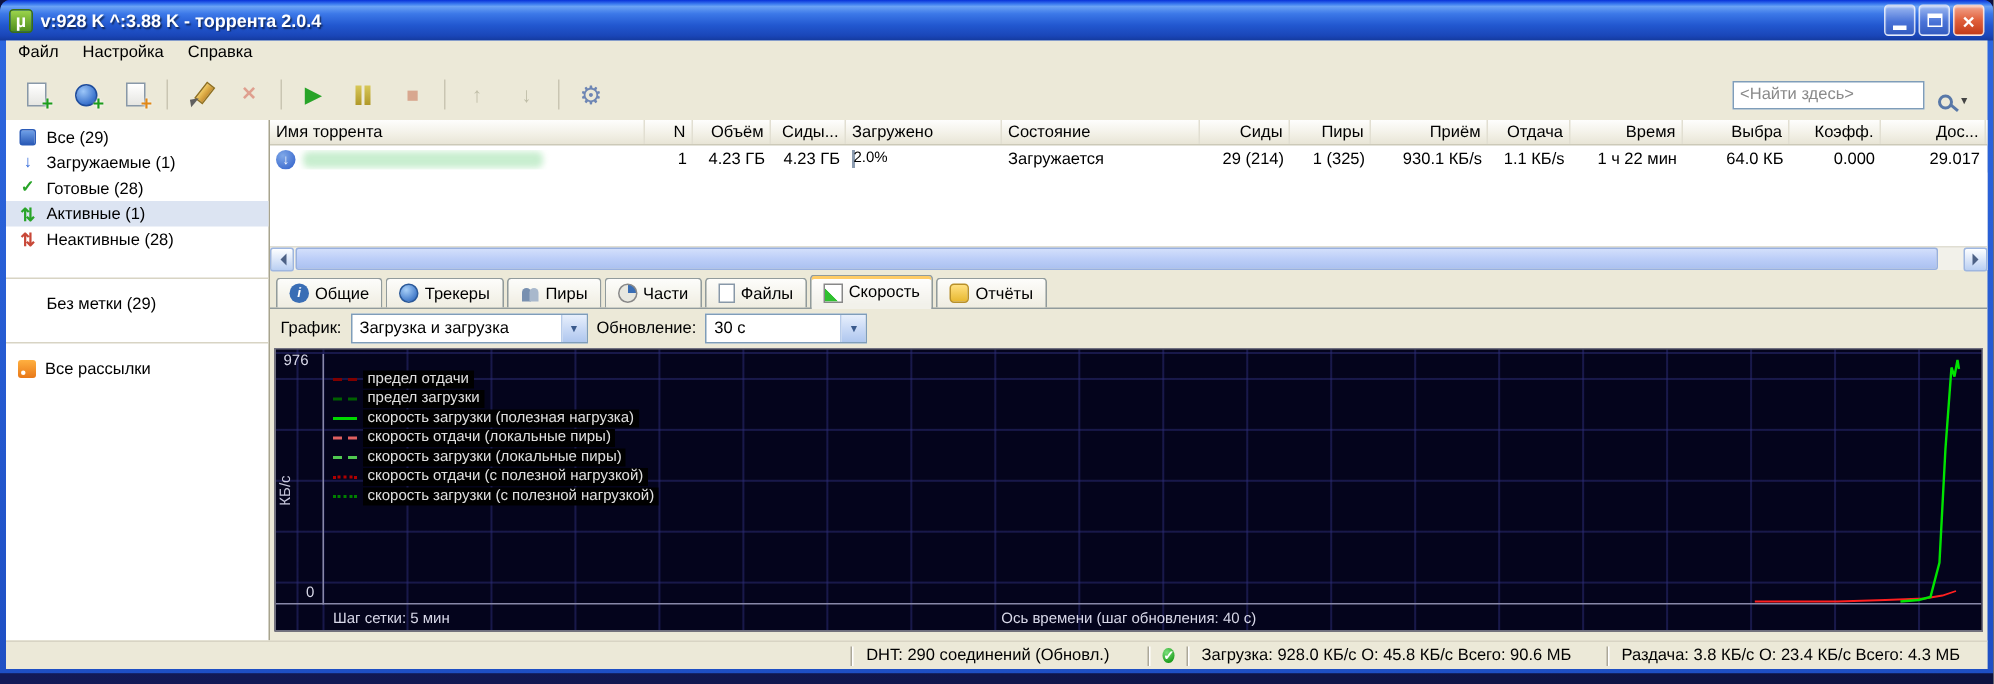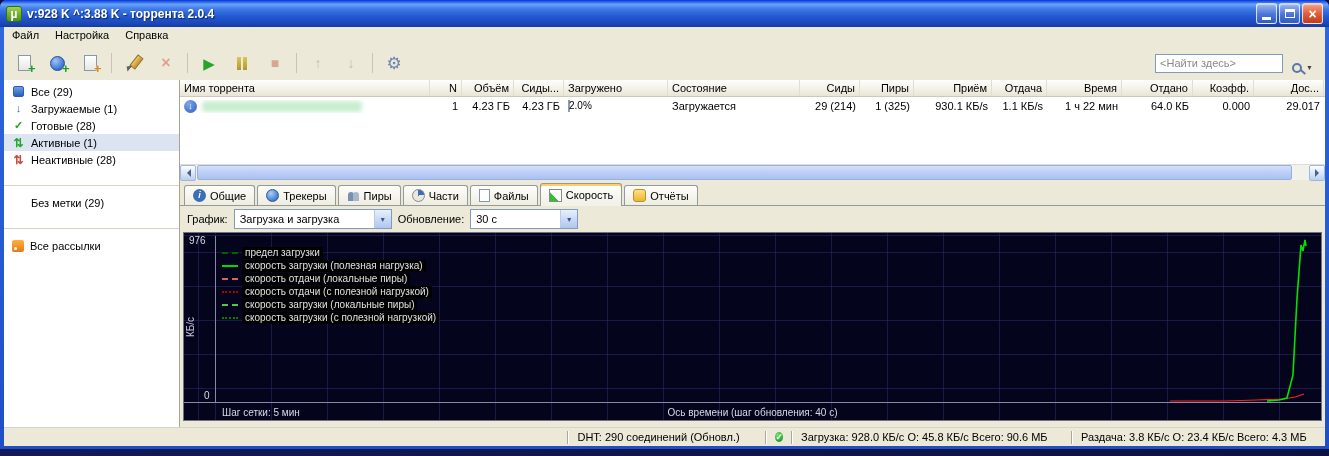--- a/index.html
+++ b/index.html
@@ -284,7 +284,7 @@
               <span class="th c8 num">Приём</span>
               <span class="th c9 num">Отдача</span>
               <span class="th c10 num">Время</span>
-              <span class="th c11 num">Отдано</span>
+              <span class="th c11 num">Выбра</span>
               <span class="th c12 num">Коэфф.</span>
               <span class="th c13 num">Дос...</span>
             </div>

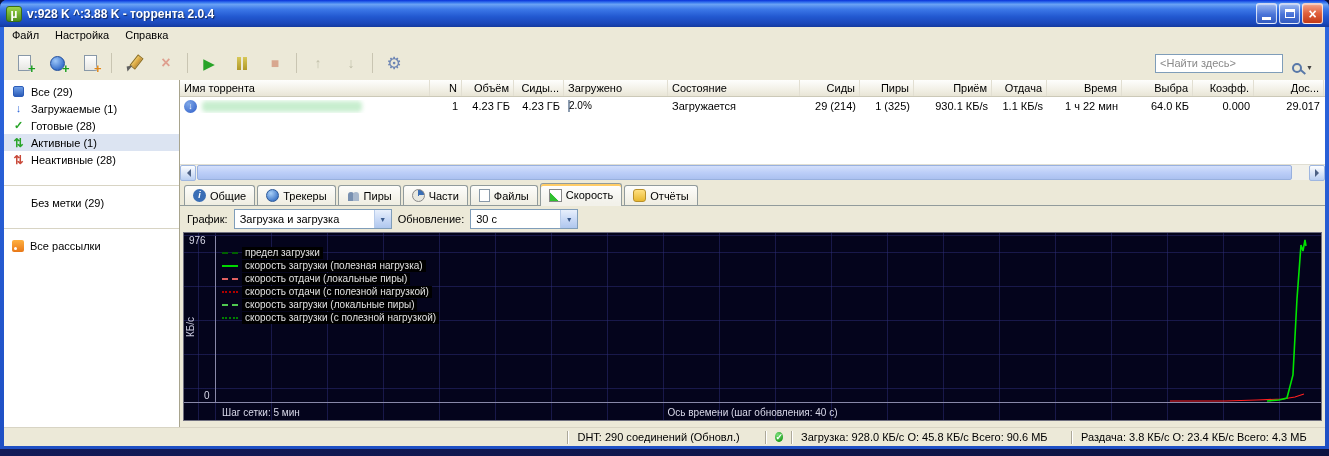--- a/index.html
+++ b/index.html
@@ -388,6 +388,10 @@
               <span class="ymin">0</span>
               <div class="legend">
                 <div class="leg-row">
+                    <span class="leg-swatch" style="border-top: 2px dashed rgb(128, 0, 0);"></span>
+                    <span class="leg-label">предел отдачи</span>
+                  </div>
+                <div class="leg-row">
                     <span class="leg-swatch" style="border-top: 2px dashed rgb(0, 96, 0);"></span>
                     <span class="leg-label">предел загрузки</span>
                   </div>

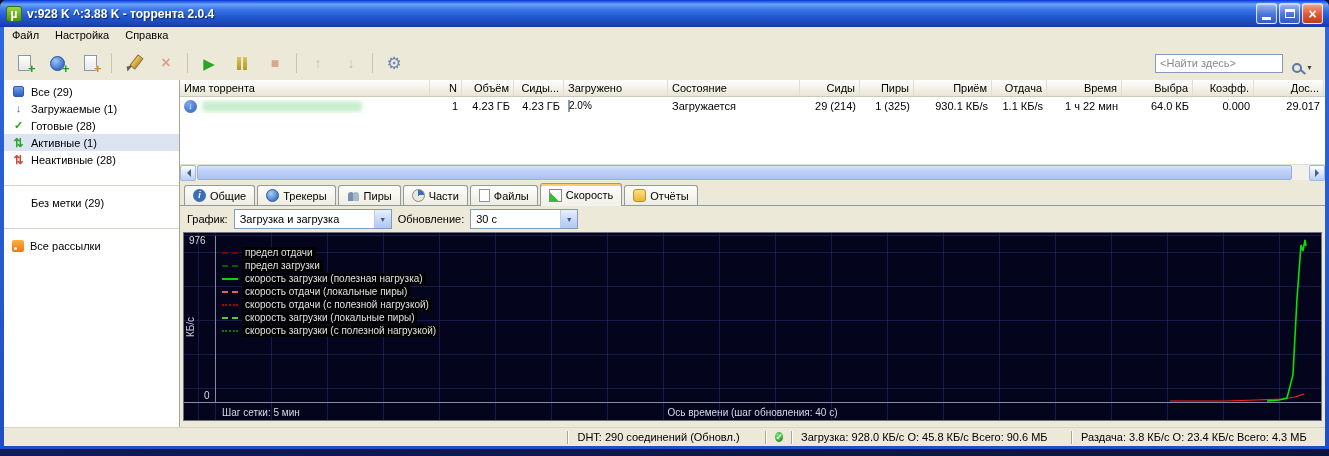--- a/index.html
+++ b/index.html
@@ -404,12 +404,12 @@
                     <span class="leg-label">скорость отдачи (локальные пиры)</span>
                   </div>
                 <div class="leg-row">
+                    <span class="leg-swatch" style="border-top: 2px dashed rgb(80, 200, 80);"></span>
+                    <span class="leg-label">скорость загрузки (локальные пиры)</span>
+                  </div>
+                <div class="leg-row">
                     <span class="leg-swatch" style="border-top: 2px dotted rgb(176, 0, 0);"></span>
                     <span class="leg-label">скорость отдачи (с полезной нагрузкой)</span>
-                  </div>
-                <div class="leg-row">
-                    <span class="leg-swatch" style="border-top: 2px dashed rgb(80, 200, 80);"></span>
-                    <span class="leg-label">скорость загрузки (локальные пиры)</span>
                   </div>
                 <div class="leg-row">
                     <span class="leg-swatch" style="border-top: 2px dotted rgb(0, 128, 0);"></span>

